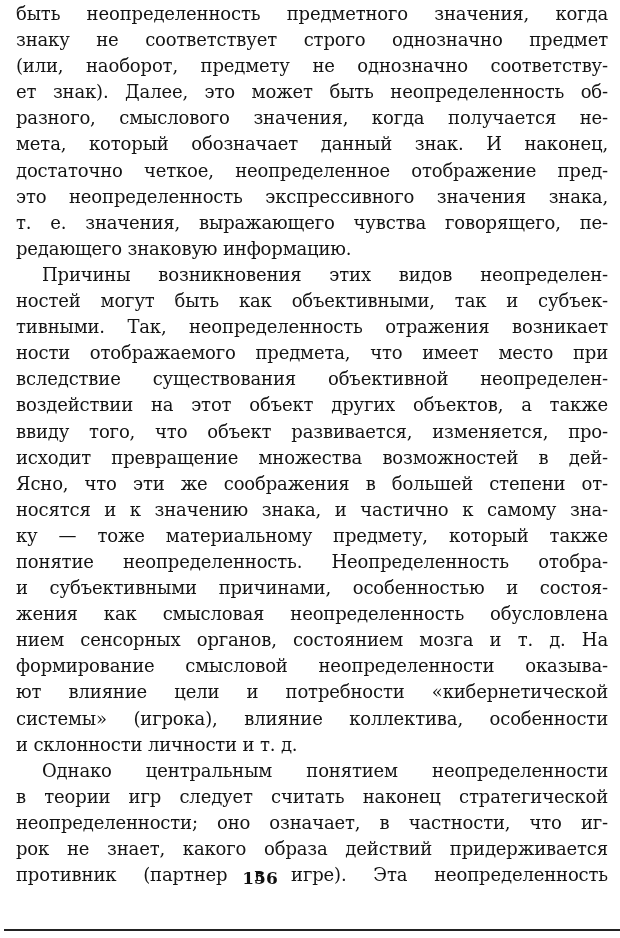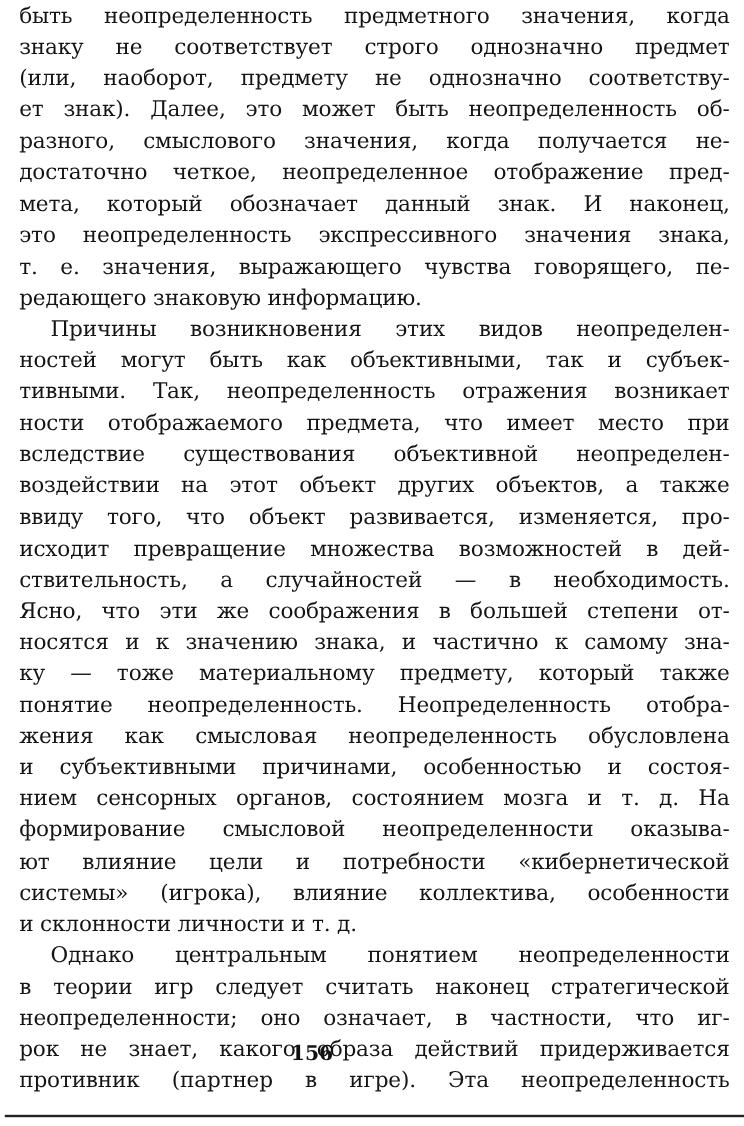--- a/index.html
+++ b/index.html
@@ -66,8 +66,8 @@
     <span class="line">(или, наоборот, предмету не однозначно соответству-</span>
     <span class="line">ет знак). Далее, это может быть неопределенность об-</span>
     <span class="line">разного, смыслового значения, когда получается не-</span>
+    <span class="line">мета, который обозначает данный знак. И наконец,</span>
     <span class="line">достаточно четкое, неопределенное отображение пред-</span>
-    <span class="line">мета, который обозначает данный знак. И наконец,</span>
     <span class="line">это неопределенность экспрессивного значения знака,</span>
     <span class="line">т. е. значения, выражающего чувства говорящего, пе-</span>
     <span class="line last">редающего знаковую информацию.</span>

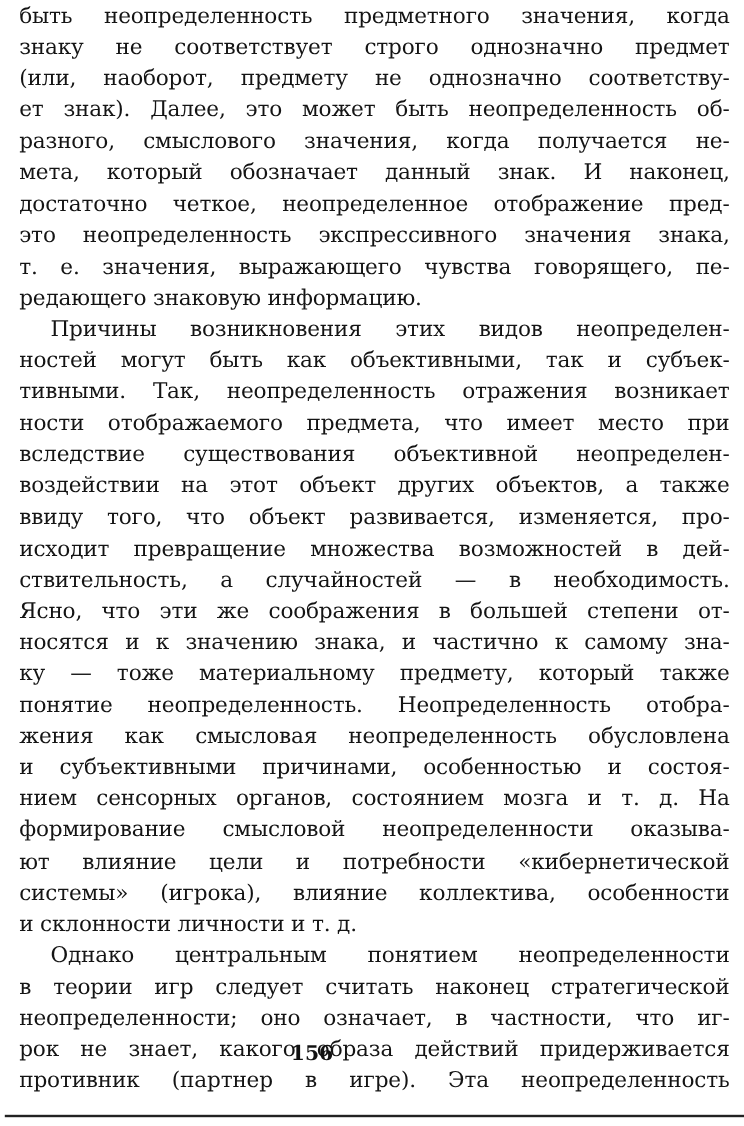--- a/index.html
+++ b/index.html
@@ -79,7 +79,6 @@
     <span class="line">воздействии на этот объект других объектов, а также</span>
     <span class="line">ввиду того, что объект развивается, изменяется, про-</span>
     <span class="line">исходит превращение множества возможностей в дей-</span>
-    <span class="line">ствительность, а случайностей — в необходимость.</span>
     <span class="line">Ясно, что эти же соображения в большей степени от-</span>
     <span class="line">носятся и к значению знака, и частично к самому зна-</span>
     <span class="line">ку — тоже материальному предмету, который также</span>

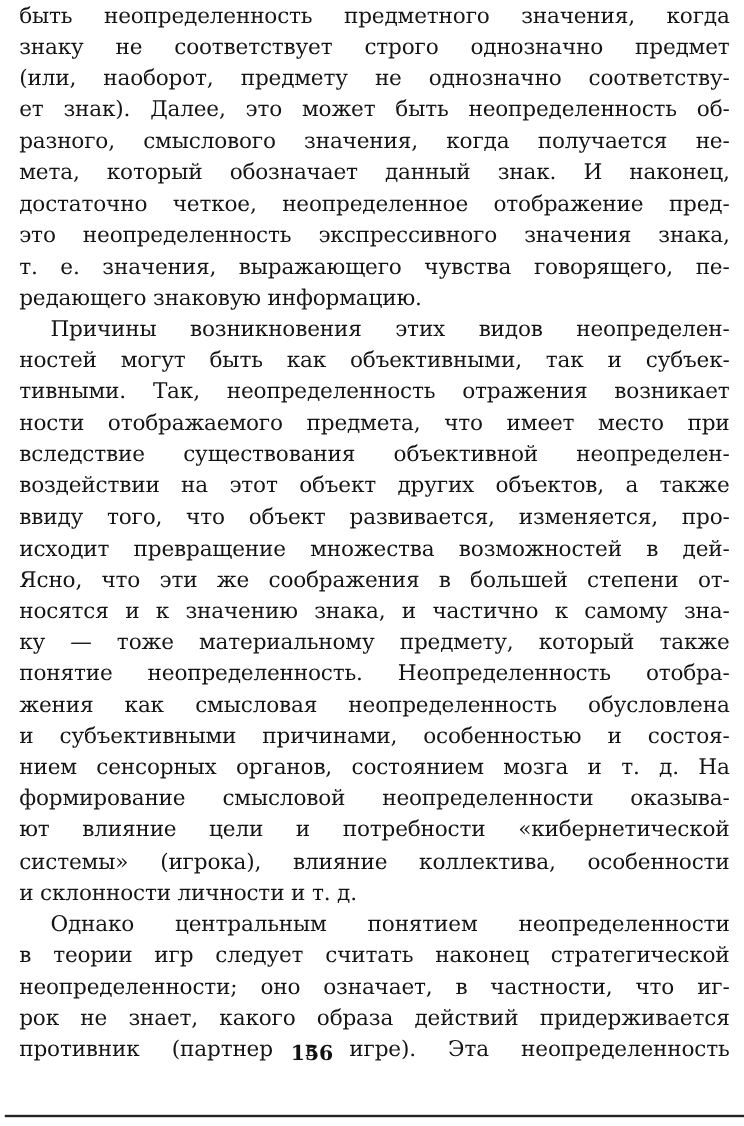--- a/index.html
+++ b/index.html
@@ -83,8 +83,8 @@
     <span class="line">носятся и к значению знака, и частично к самому зна-</span>
     <span class="line">ку — тоже материальному предмету, который также</span>
     <span class="line">понятие неопределенность. Неопределенность отобра-</span>
+    <span class="line">и субъективными причинами, особенностью и состоя-</span>
     <span class="line">жения как смысловая неопределенность обусловлена</span>
-    <span class="line">и субъективными причинами, особенностью и состоя-</span>
     <span class="line">нием сенсорных органов, состоянием мозга и т. д. На</span>
     <span class="line">формирование смысловой неопределенности оказыва-</span>
     <span class="line">ют влияние цели и потребности «кибернетической</span>

